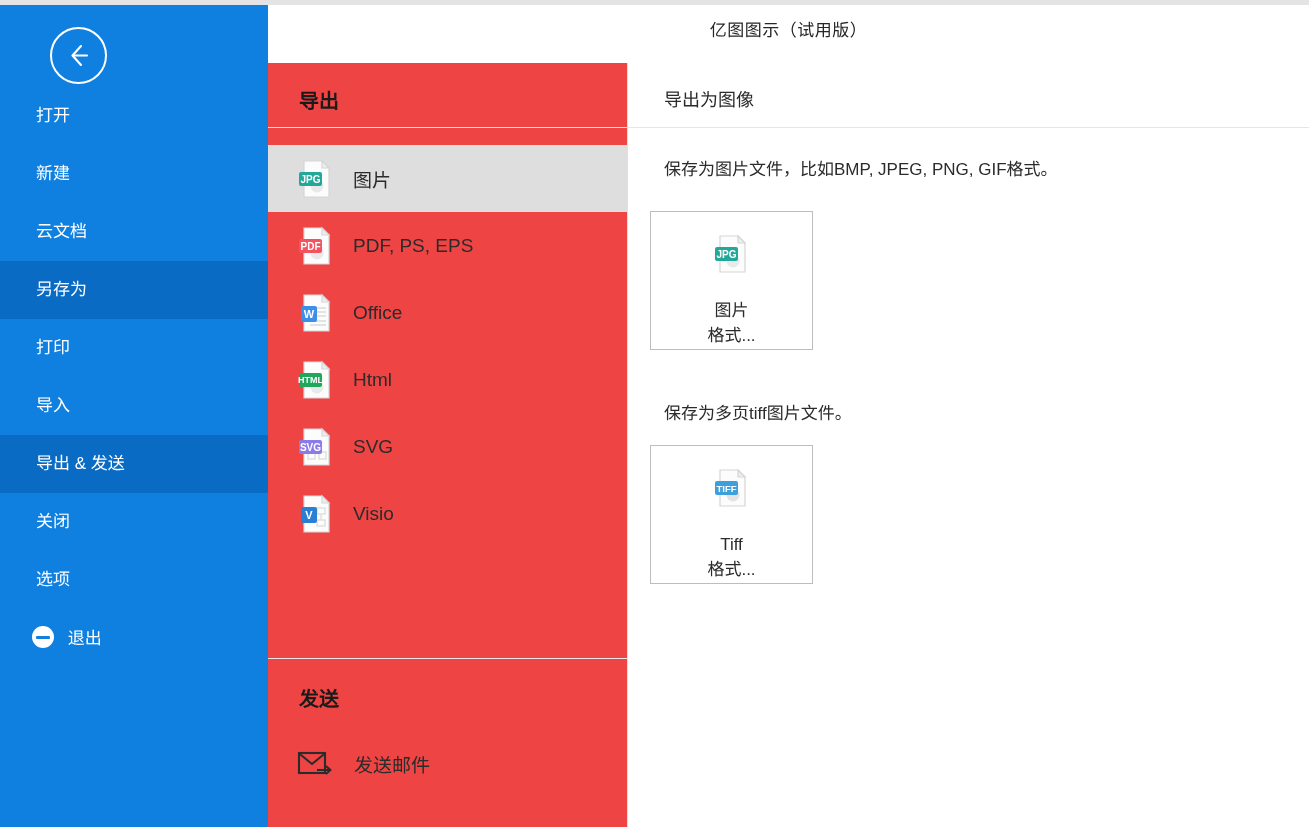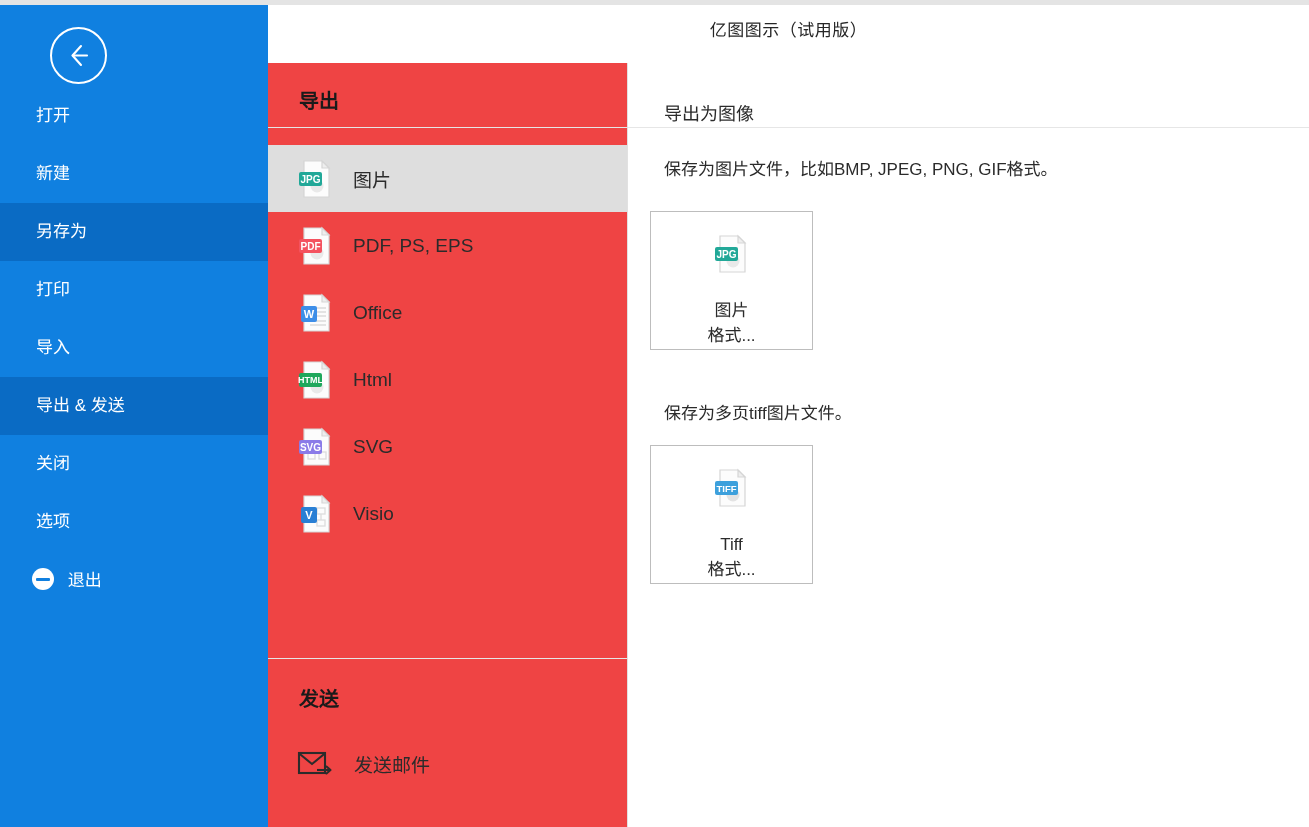--- a/index.html
+++ b/index.html
@@ -98,7 +98,7 @@
     position:absolute;left:628px;top:63px;width:681px;height:764px;background:#ffffff;
   }
   .right-heading{
-    position:absolute;left:36px;top:36px;
+    position:absolute;left:36px;top:22px;
     font-size:18px;color:#2b2b2b;white-space:nowrap;font-family:Liberation Serif, serif;
   }
   .right-rule{position:absolute;left:0;top:64px;width:681px;height:1px;background:#e6e6e6;}

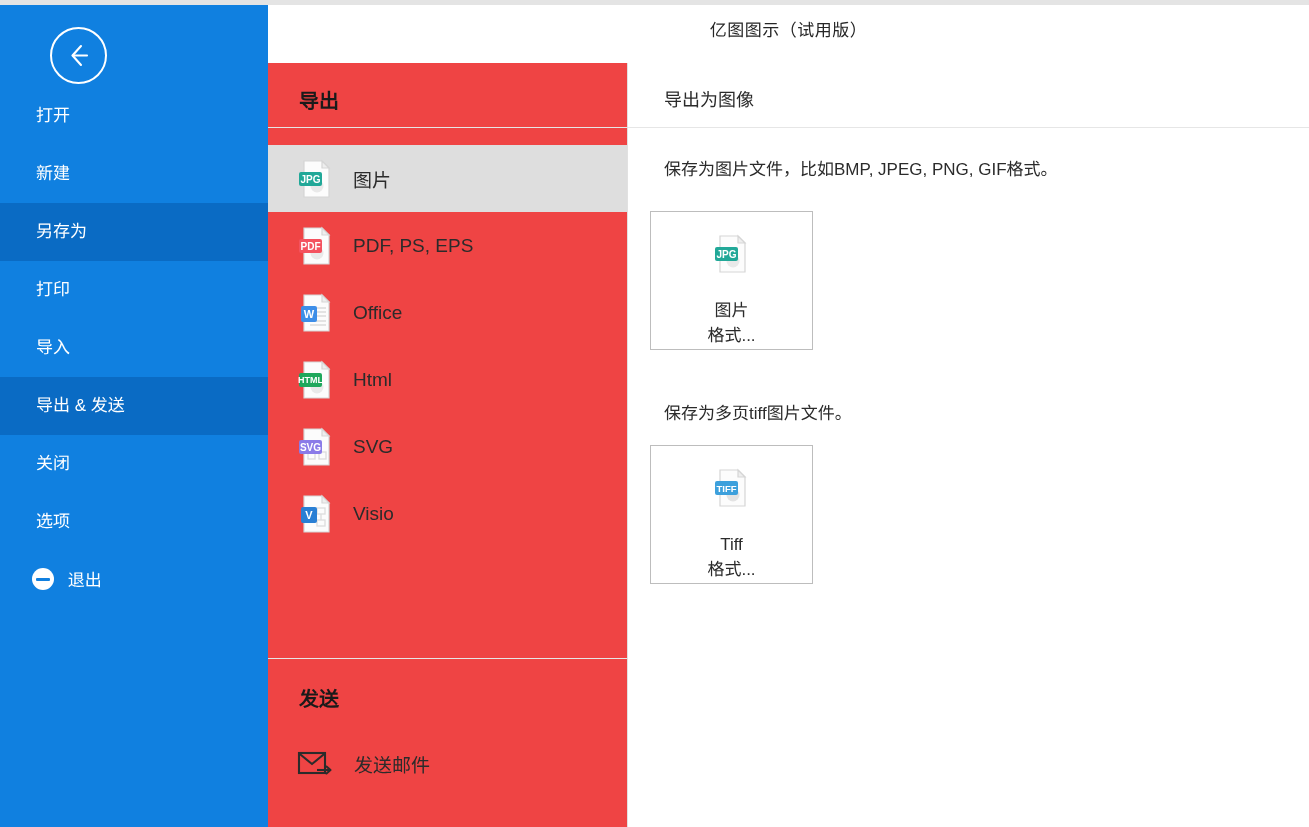--- a/index.html
+++ b/index.html
@@ -147,6 +147,9 @@
       </div>
       <div class="nav-item">
         <span>新建</span>
+      </div>
+      <div class="nav-item">
+        <span>云文档</span>
       </div>
       <div class="nav-item selected">
         <span>另存为</span>

